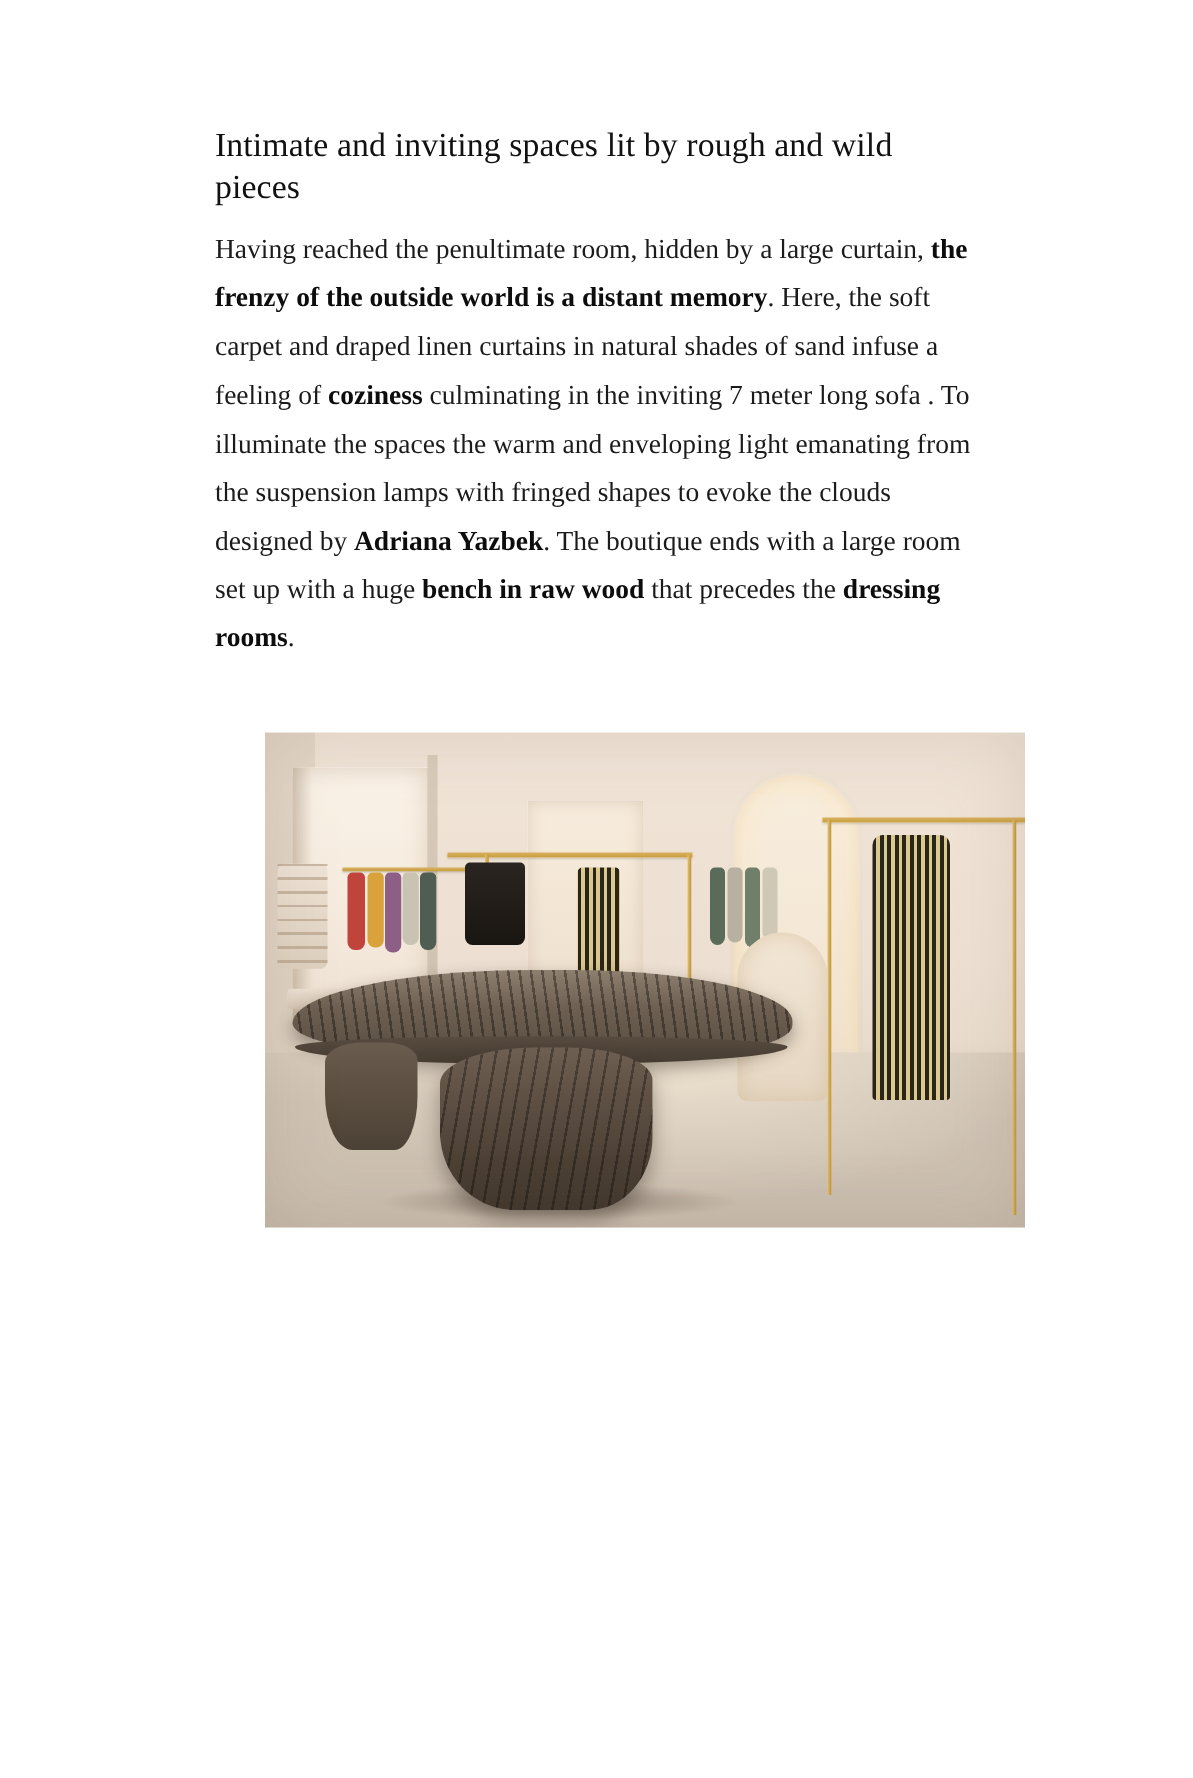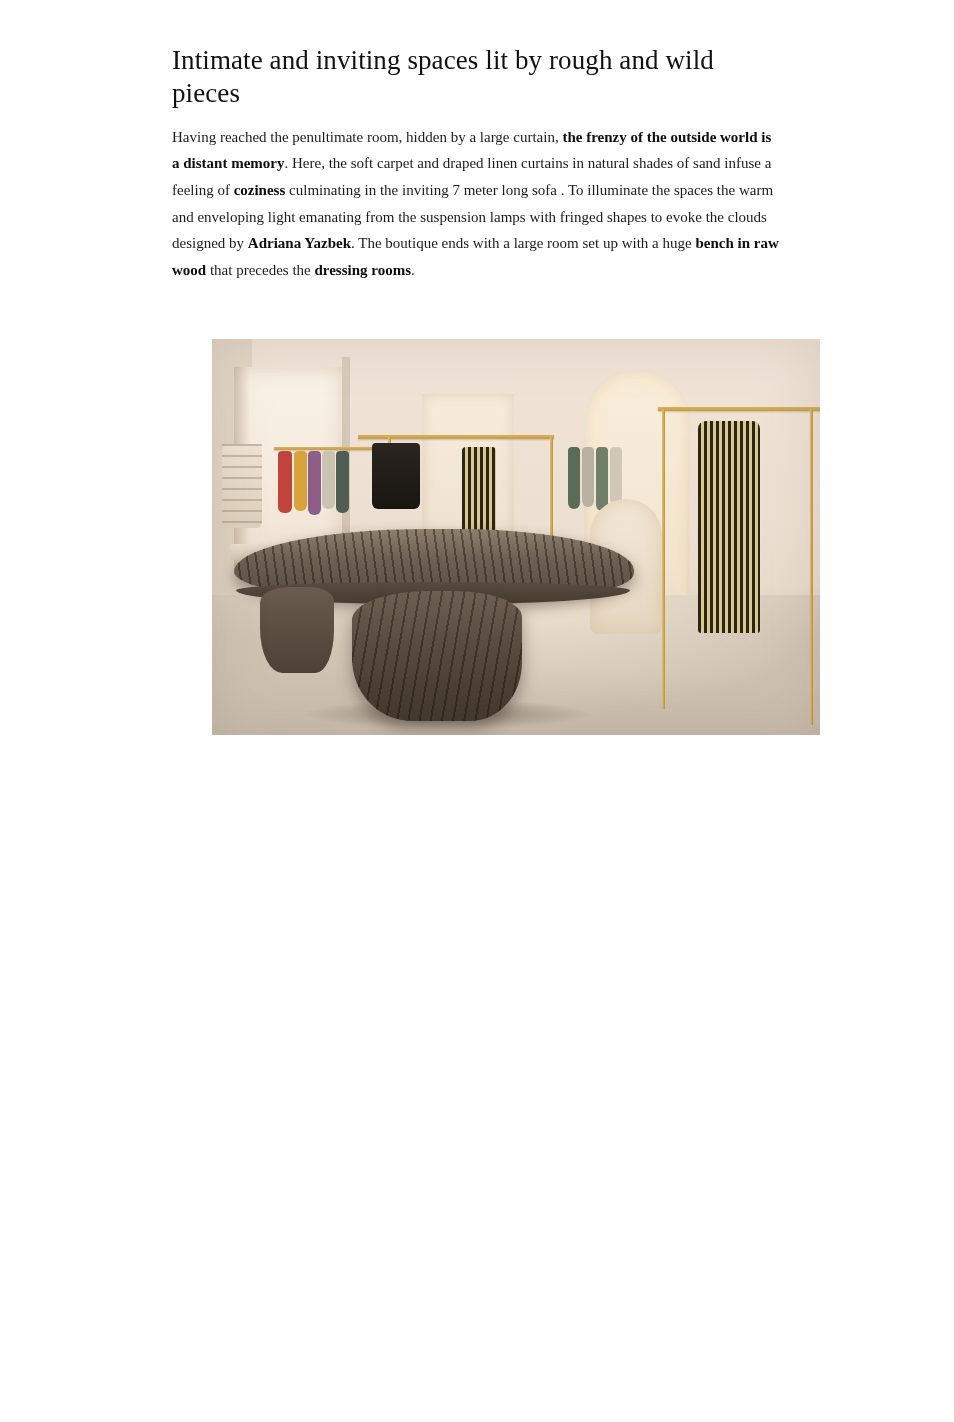--- a/index.html
+++ b/index.html
@@ -28,7 +28,7 @@
     font-weight: 400;
     color: #111111;
     margin: 0;
-    padding-top: 44px;
+    padding-top: 100px;
     letter-spacing: 0.1px;
   }
   .article-body {

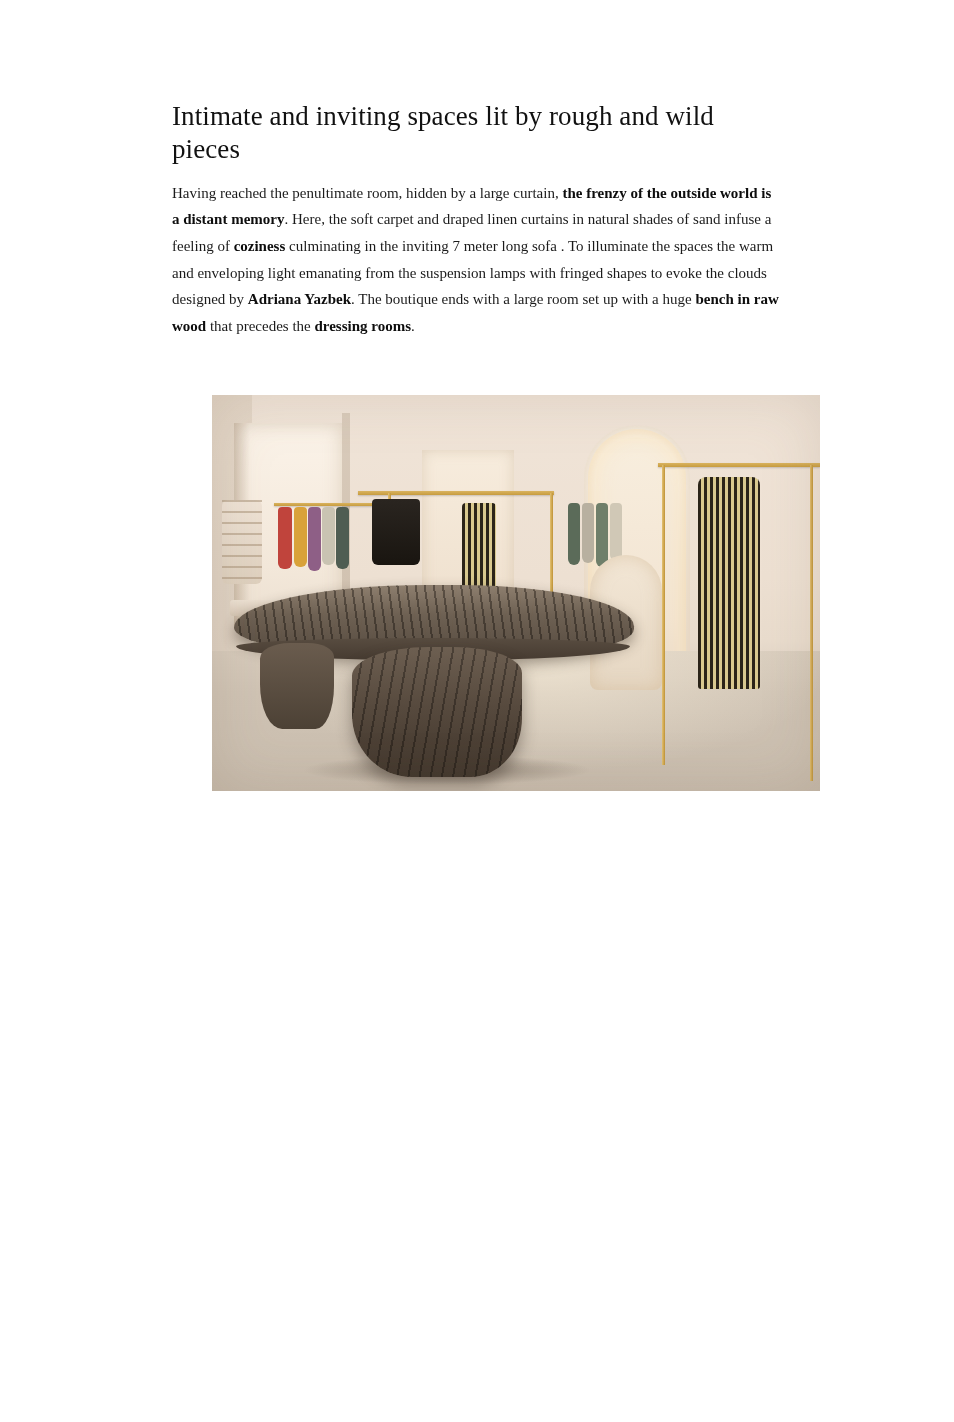--- a/index.html
+++ b/index.html
@@ -33,7 +33,7 @@
   }
   .article-body {
     font-family: "Liberation Serif", "DejaVu Serif", serif;
-    font-size: 15px;
+    font-size: 22px;
     line-height: 1.77;
     color: #1b1b1b;
     margin: 14px 0 0 0;

